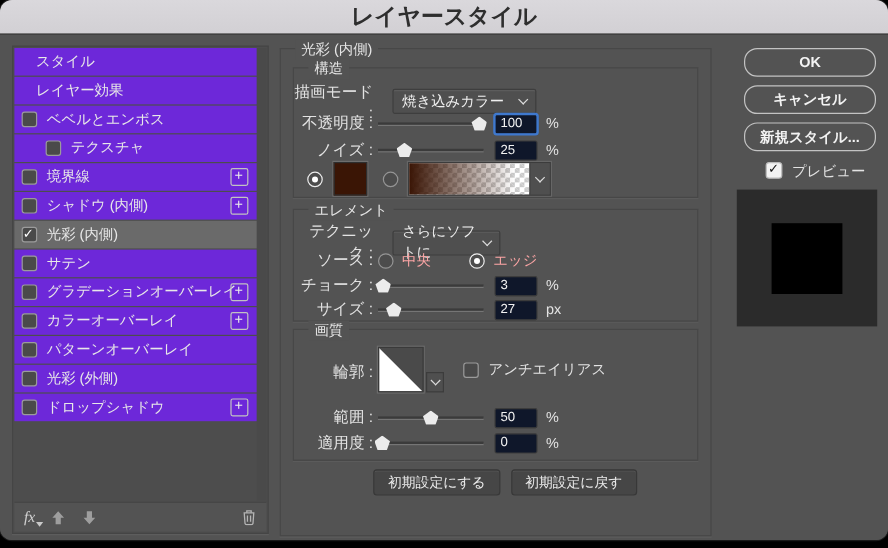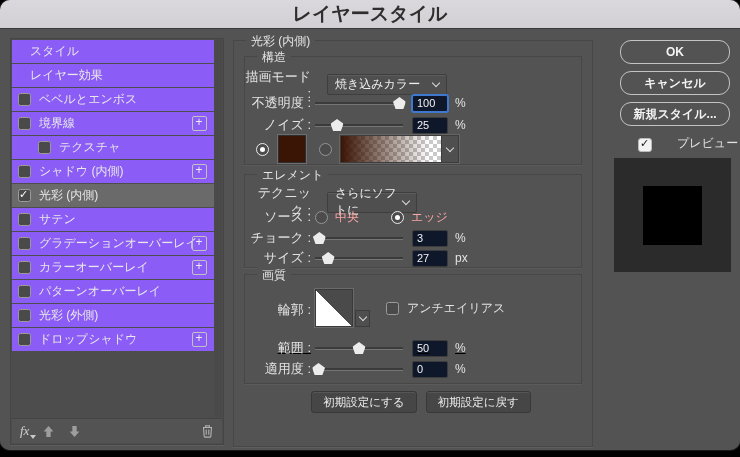--- a/index.html
+++ b/index.html
@@ -15,7 +15,7 @@
   .sidebar{position:absolute;left:10px;top:9px;width:212px;height:405px;background:#4d4d4d;
     border:1px solid #454545;box-shadow:0 1px 0 rgba(255,255,255,.06);}
   .s-list{position:absolute;left:1px;top:1px;right:9px;}
-  .s-item{height:23px;margin-bottom:1px;background:#8b5cf6;display:flex;align-items:center;
+  .s-item{height:23px;margin-bottom:1px;background:#6d28d9;display:flex;align-items:center;
     padding-left:18px;color:#e8e8e8;font-size:12px;position:relative;cursor:default;}
   .s-item.sel{background:#6a6a6a;}
   .s-item.has-check{padding-left:6px;}

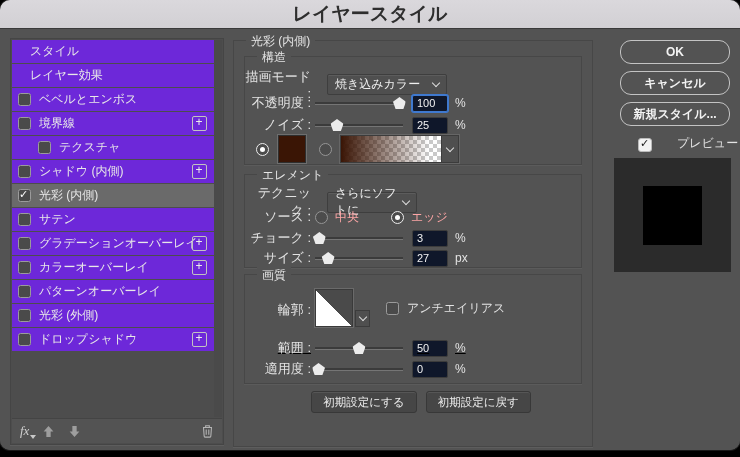--- a/index.html
+++ b/index.html
@@ -137,16 +137,16 @@
       </div>
 
 
+      <div class="s-item has-check indent">
+        <span class="s-check"></span>
+        <span class="s-label">テクスチャ</span>
+
+      </div>
+
       <div class="s-item has-check">
         <span class="s-check"></span>
         <span class="s-label">境界線</span>
         <span class="s-plus"></span>
-      </div>
-
-      <div class="s-item has-check indent">
-        <span class="s-check"></span>
-        <span class="s-label">テクスチャ</span>
-
       </div>
 
       <div class="s-item has-check">

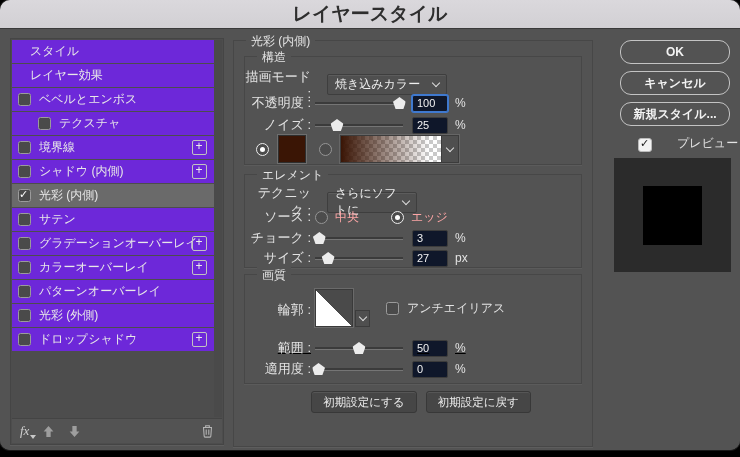--- a/index.html
+++ b/index.html
@@ -98,7 +98,7 @@
   .pill{position:absolute;left:620px;width:108px;height:22px;border:1px solid #c3c3c3;
     border-radius:11px;background:transparent;color:#f3f3f3;font-size:12px;font-weight:600;
     display:flex;align-items:center;justify-content:center;}
-  .preview-row{position:absolute;left:638px;top:106px;display:flex;align-items:flex-end;gap:17px;}
+  .preview-row{position:absolute;left:638px;top:106px;display:flex;align-items:flex-start;}
   .wcheck{width:12px;height:12px;background:#f3f3f3;border:1px solid #bbb;border-radius:3px;position:relative;}
   .wcheck.checked::after{content:"✓";position:absolute;left:1px;top:-2px;font-size:11px;font-weight:bold;color:#161616;}
   .preview-thumb{position:absolute;left:614px;top:129px;width:117px;height:114px;background:#2b2b2b;}

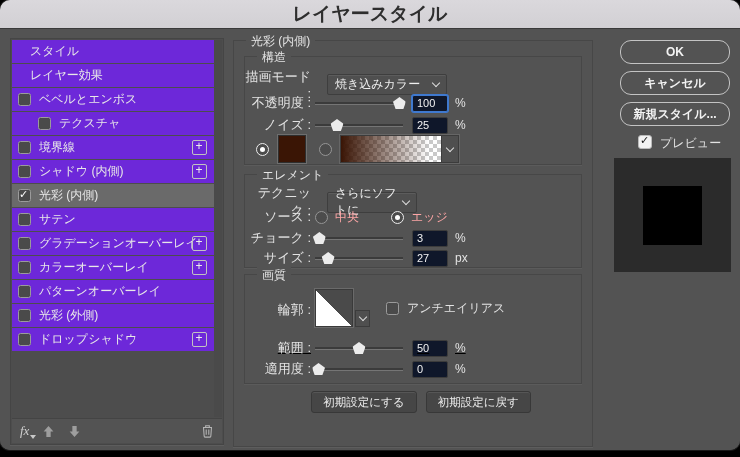--- a/index.html
+++ b/index.html
@@ -322,7 +322,7 @@
           <span class="cbox-label" style="margin-top:11px;">アンチエイリアス</span>
         </div>
 
-        <div class="frow" style="top:64px;text-decoration:underline;">
+        <div class="frow" style="top:64px;">
           <span class="flabel">範囲 :</span>
           <span class="slider">
             <span class="track"></span>

